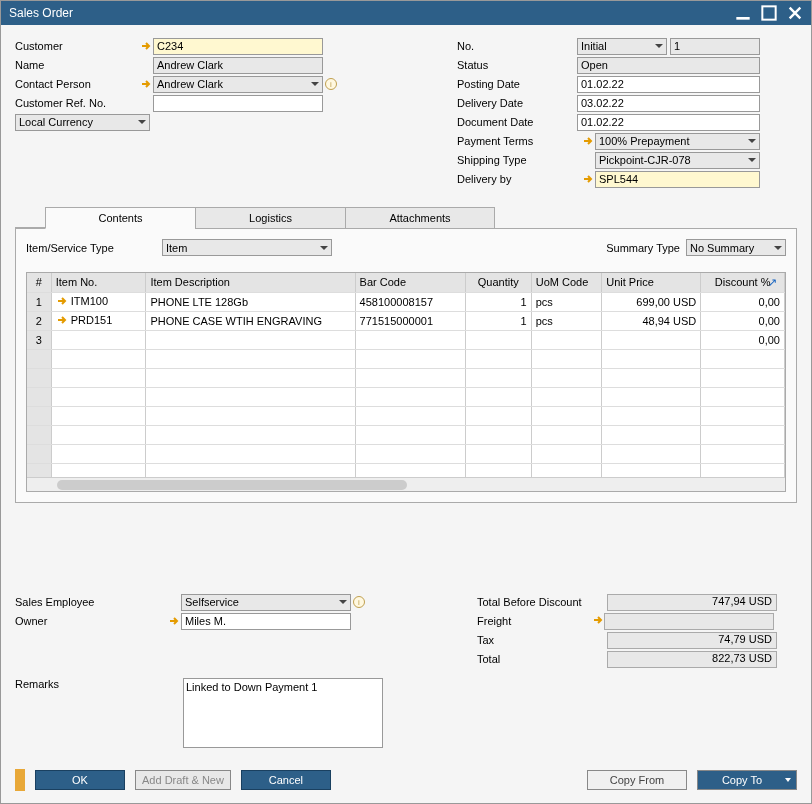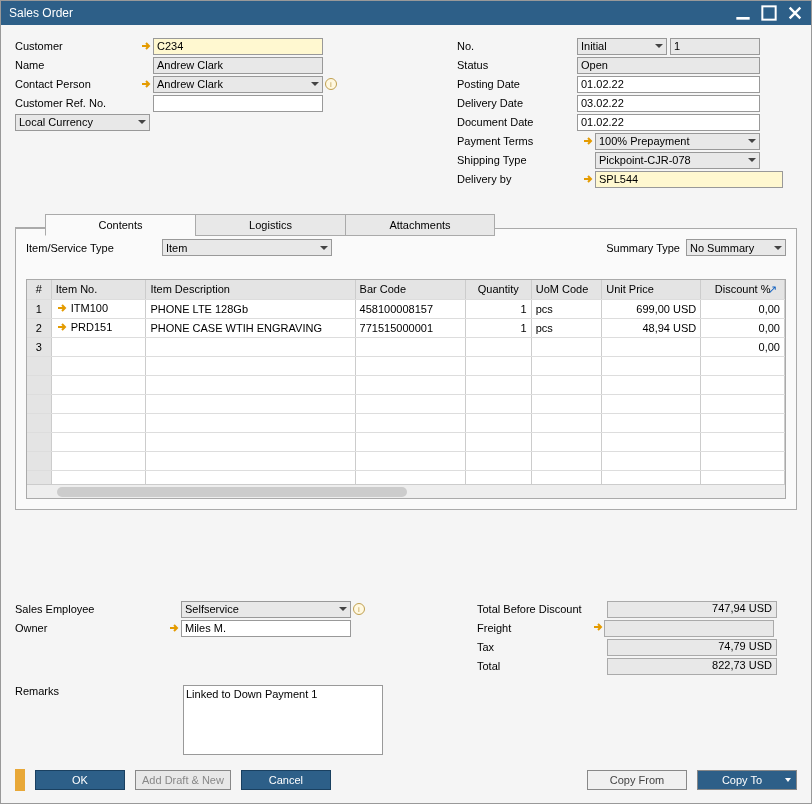--- a/index.html
+++ b/index.html
@@ -177,7 +177,7 @@
                 <path d="M2 6 L9 6 M6 3 L9 6 L6 9" stroke="#e49b00" stroke-width="2" fill="none"></path>
               </svg>
           </span>
-          <input class="input yellow" style="width: 188px;" value="SPL544">
+          <input class="input yellow" style="width: 165px;" value="SPL544">
         </div>
       </div>
     </div>

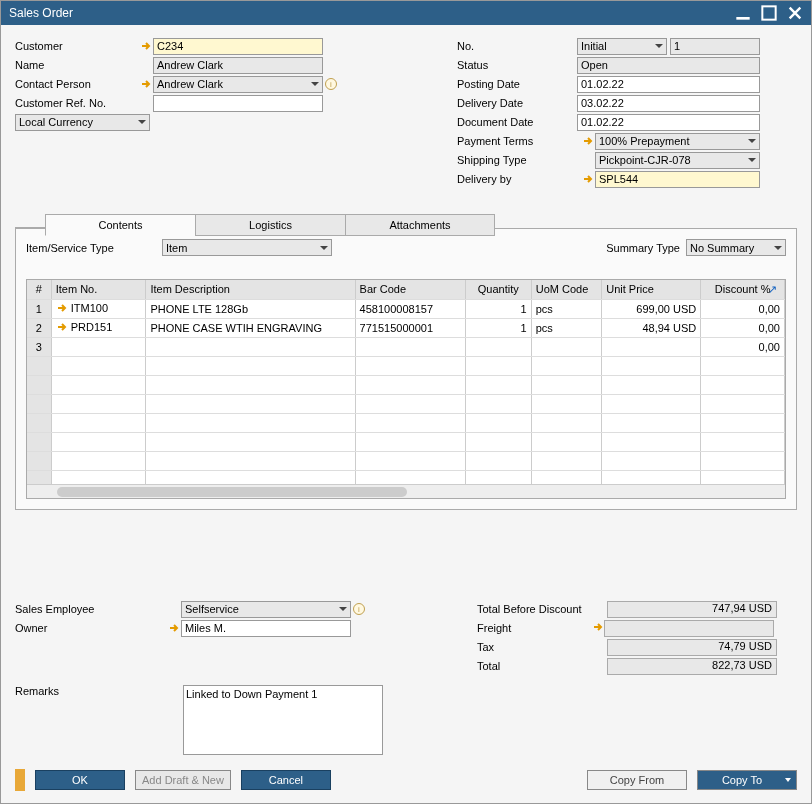--- a/index.html
+++ b/index.html
@@ -29,7 +29,7 @@
     .tab-container { margin-top: 18px; }
     .tab-strip { display: flex; background: #f5f5f5; border-bottom: 1px solid #aaa; }
     .tab-strip .blank-left { width: 30px; border-bottom: 1px solid #aaa; }
-    .tab { padding: 4px 0; width: 150px; text-align: center; background: #e8e8e8; border: 1px solid #aaa; border-right: none; cursor: pointer; position: relative; top: 8px; }
+    .tab { padding: 4px 0; width: 150px; text-align: center; background: #e8e8e8; border: 1px solid #aaa; border-right: none; cursor: pointer; position: relative; top: 1px; }
     .tab:first-of-type { border-top-left-radius: 3px; }
     .tab.last { border-right: 1px solid #aaa; }
     .tab.active { background: #fafafa; border-bottom: 1px solid #fafafa; }

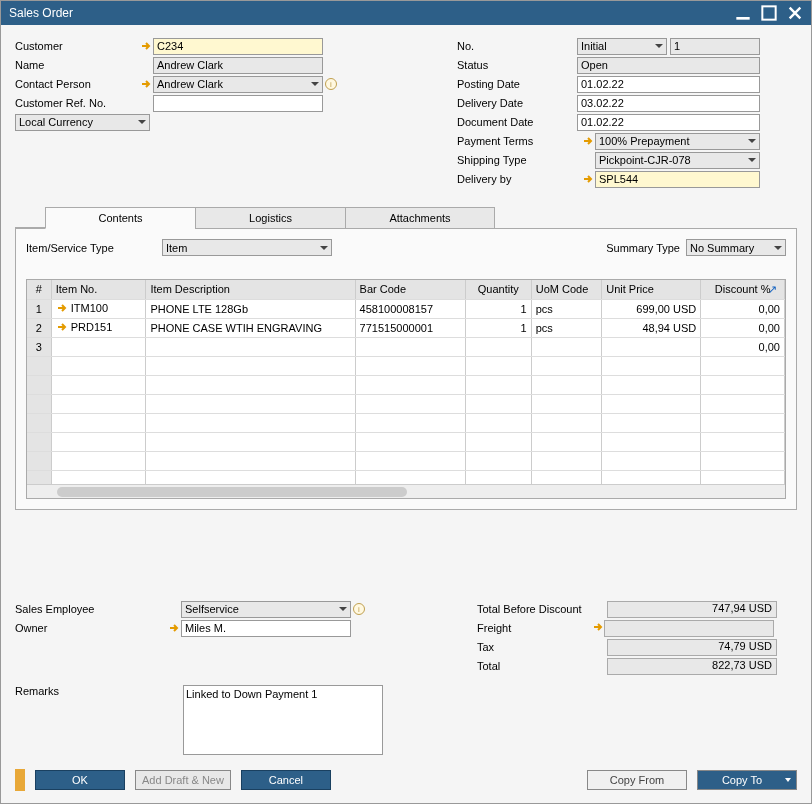--- a/index.html
+++ b/index.html
@@ -35,7 +35,7 @@
     .tab.active { background: #fafafa; border-bottom: 1px solid #fafafa; }
     .tab-body { border: 1px solid #aaa; border-top: none; background: #fafafa; padding: 10px; }
 
-    .tab-top-row { display: flex; align-items: center; margin-bottom: 23px; }
+    .tab-top-row { display: flex; align-items: center; margin-bottom: 16px; }
     .tab-top-row .left { display: flex; align-items: center; gap: 10px; }
     .tab-top-row .right { margin-left: auto; display: flex; align-items: center; gap: 6px; }
 

